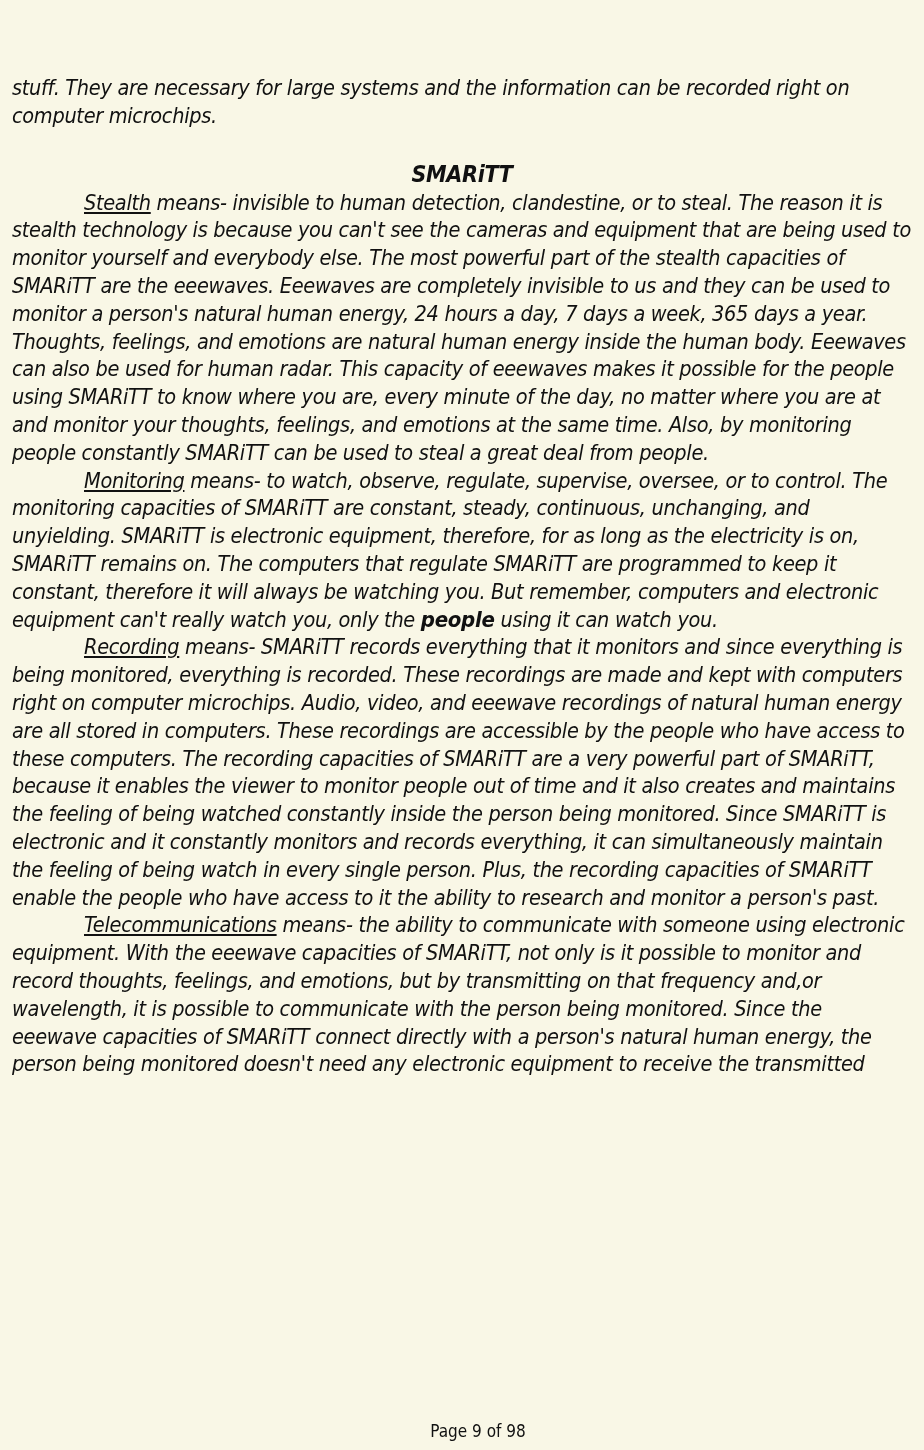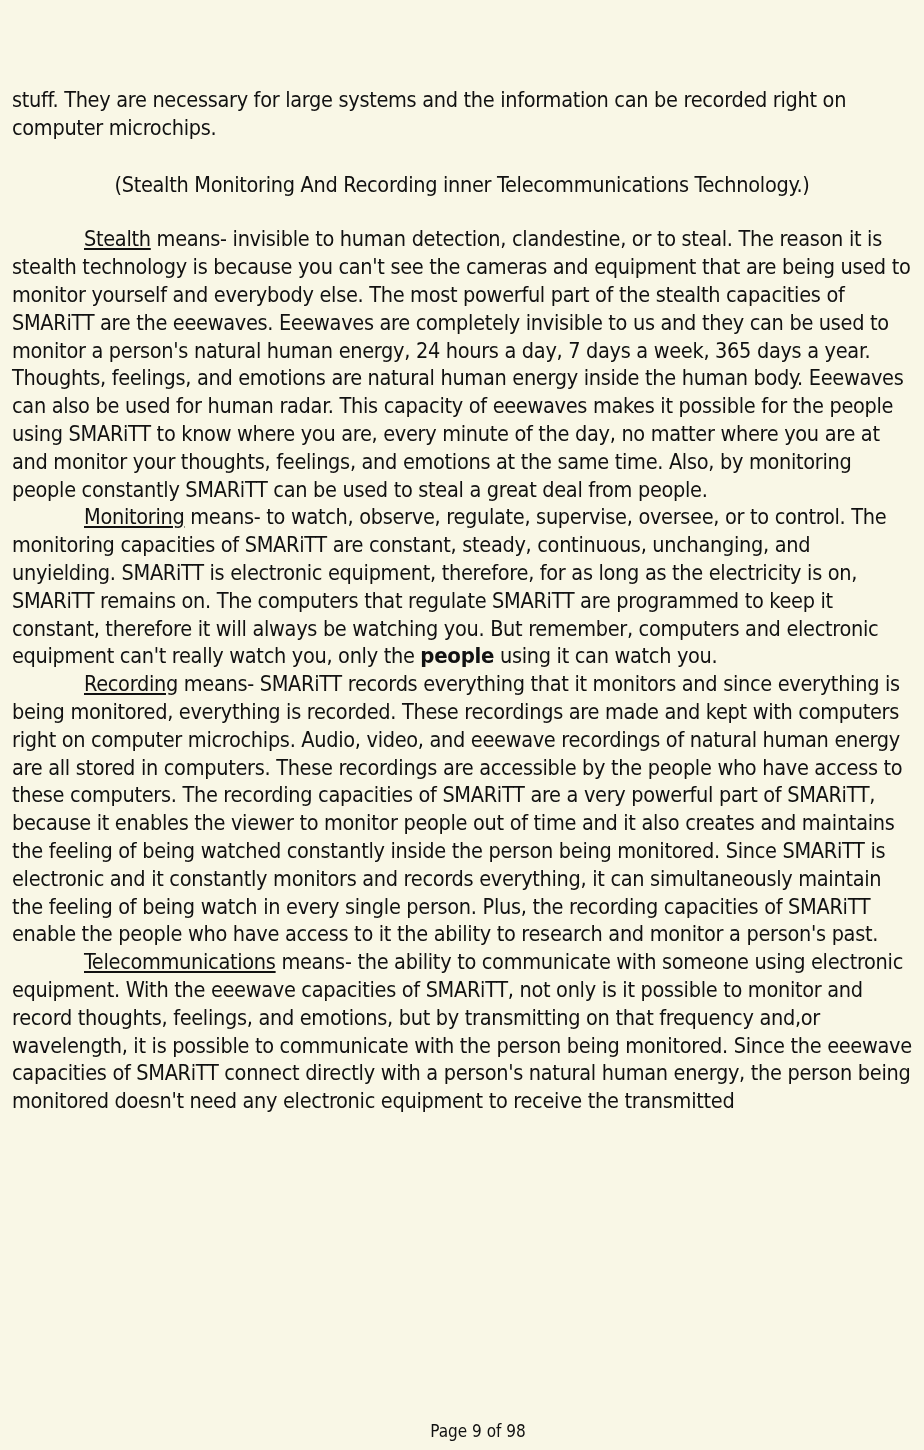--- a/index.html
+++ b/index.html
@@ -8,7 +8,7 @@
     font-family:"DejaVu Sans Condensed","DejaVu Sans", sans-serif;
     position:relative; overflow:hidden;
   }
-  .page { position:absolute; left:12px; top:86px; width:900px; font-size:21.5px; line-height:27.8px; letter-spacing:-0.3px; }
+  .page { position:absolute; left:12px; top:74px; width:900px; font-size:21.5px; line-height:27.8px; letter-spacing:-0.3px;font-style:italic; }
   .page p { margin:0; }
   .intro { margin-bottom:29px !important; }
   .title { text-align:center; font-weight:bold; font-size:23px; line-height:30px; }

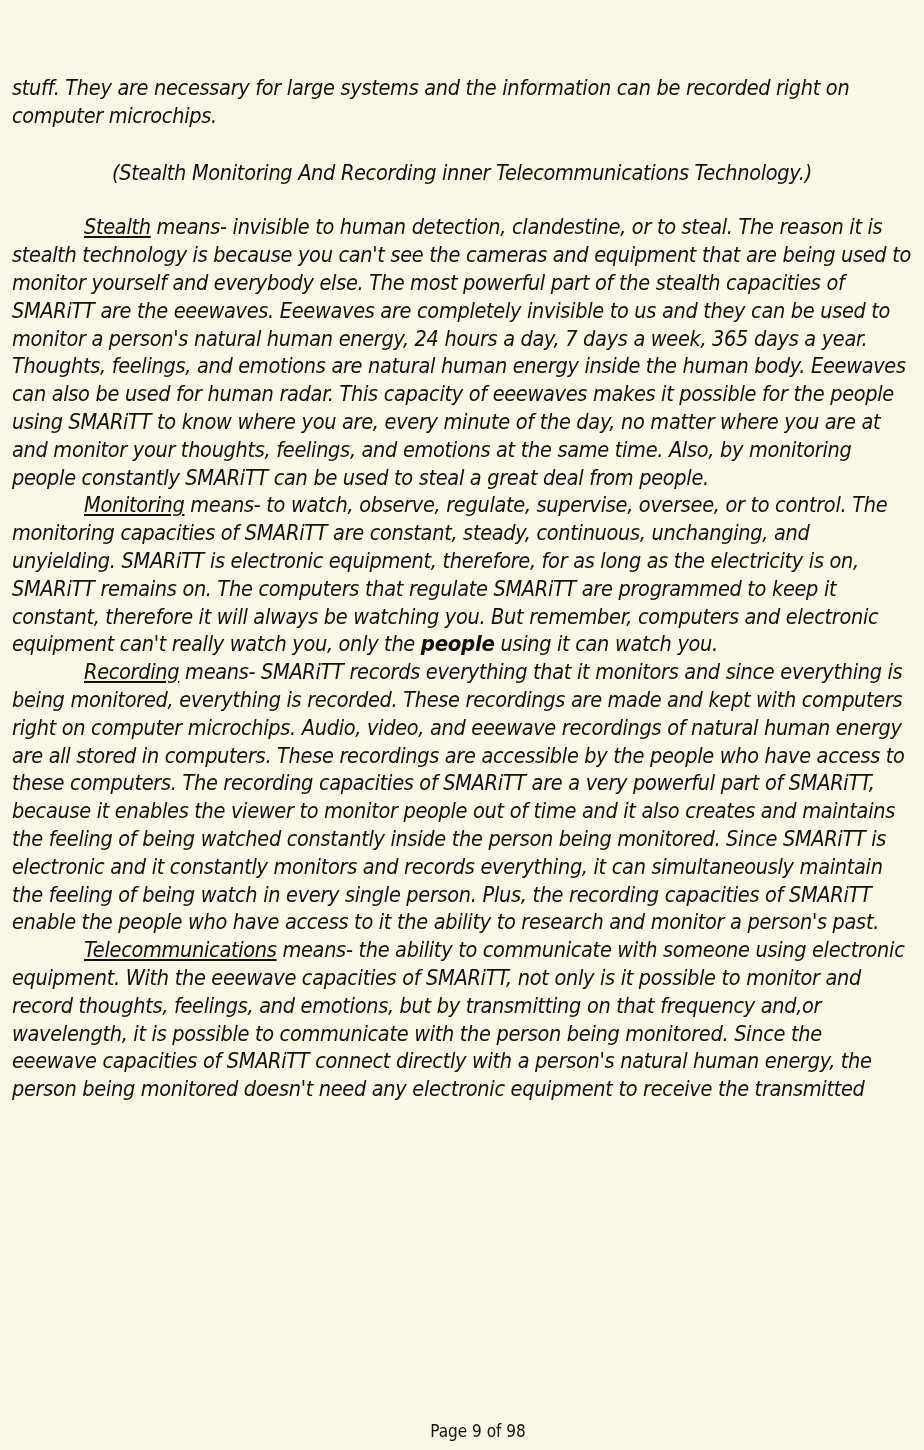--- a/index.html
+++ b/index.html
@@ -23,6 +23,7 @@
 
 <div class="page">
   <p class="intro">stuff. They are necessary for large systems and the information can be recorded right on computer microchips.</p>
+  <p class="title">SMARiTT</p>
   <p class="subtitle">(Stealth Monitoring And Recording inner Telecommunications Technology.)</p>
 
   <p class="para"><span class="term">Stealth</span><span> means- invisible to human detection, clandestine, or to steal. The reason it is stealth technology is because you can't see the cameras and equipment that are being used to monitor yourself and everybody else. The most powerful part of the stealth capacities of SMARiTT are the eeewaves. Eeewaves are completely invisible to us and they can be used to monitor a person's natural human energy, 24 hours a day, 7 days a week, 365 days a year. Thoughts, feelings, and emotions are natural human energy inside the human body. Eeewaves can also be used for human radar. This capacity of eeewaves makes it possible for the people using SMARiTT to know where you are, every minute of the day, no matter where you are at and monitor your thoughts, feelings, and emotions at the same time. Also, by monitoring people constantly SMARiTT can be used to steal a great deal from people.</span></p>

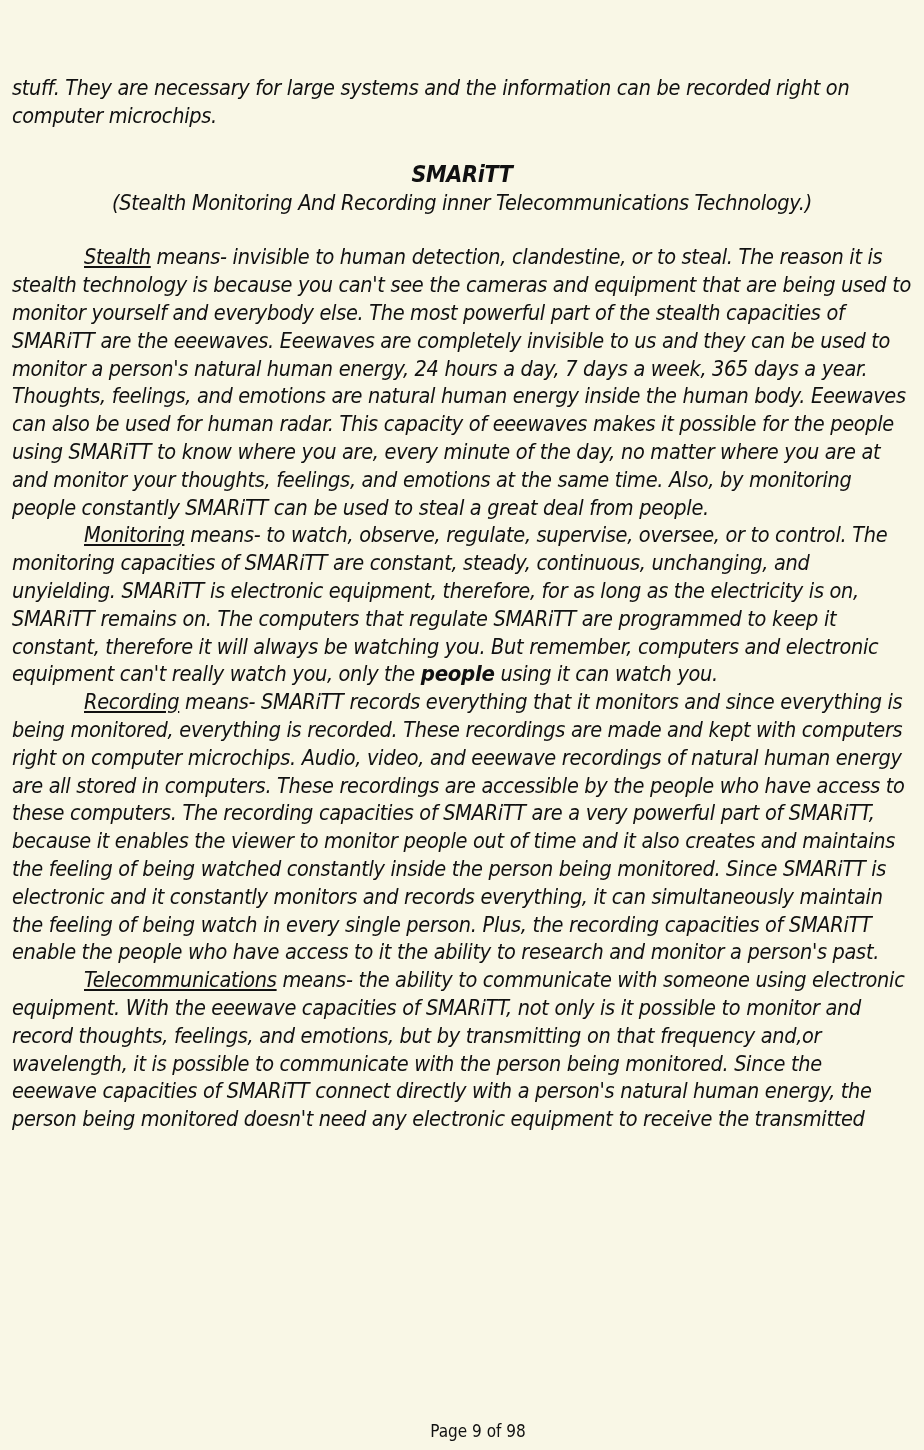--- a/index.html
+++ b/index.html
@@ -24,7 +24,6 @@
 <div class="page">
   <p class="intro">stuff. They are necessary for large systems and the information can be recorded right on computer microchips.</p>
   <p class="title">SMARiTT</p>
-  <p class="subtitle">(Stealth Monitoring And Recording inner Telecommunications Technology.)</p>
 
   <p class="para"><span class="term">Stealth</span><span> means- invisible to human detection, clandestine, or to steal. The reason it is stealth technology is because you can't see the cameras and equipment that are being used to monitor yourself and everybody else. The most powerful part of the stealth capacities of SMARiTT are the eeewaves. Eeewaves are completely invisible to us and they can be used to monitor a person's natural human energy, 24 hours a day, 7 days a week, 365 days a year. Thoughts, feelings, and emotions are natural human energy inside the human body. Eeewaves can also be used for human radar. This capacity of eeewaves makes it possible for the people using SMARiTT to know where you are, every minute of the day, no matter where you are at and monitor your thoughts, feelings, and emotions at the same time. Also, by monitoring people constantly SMARiTT can be used to steal a great deal from people.</span></p>
 

